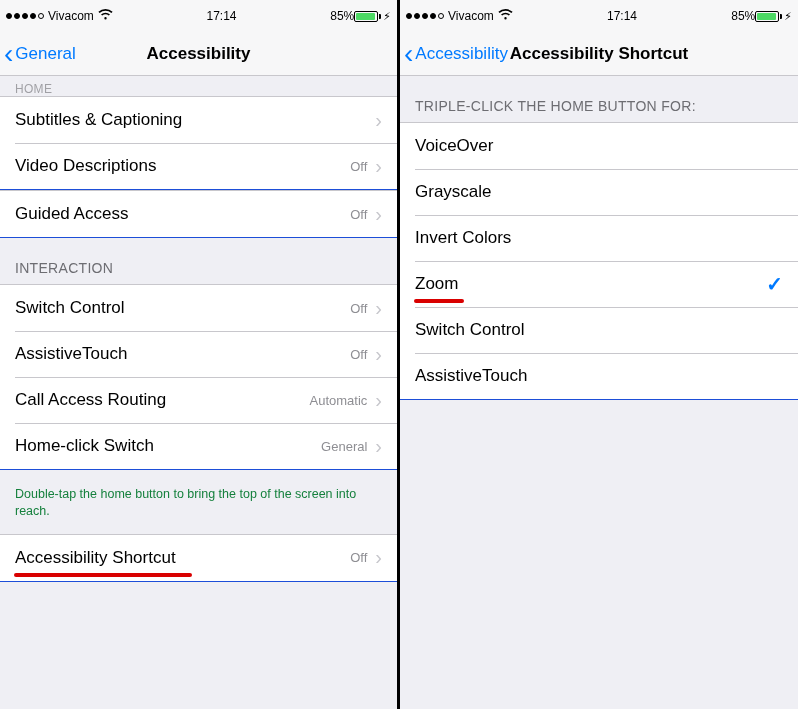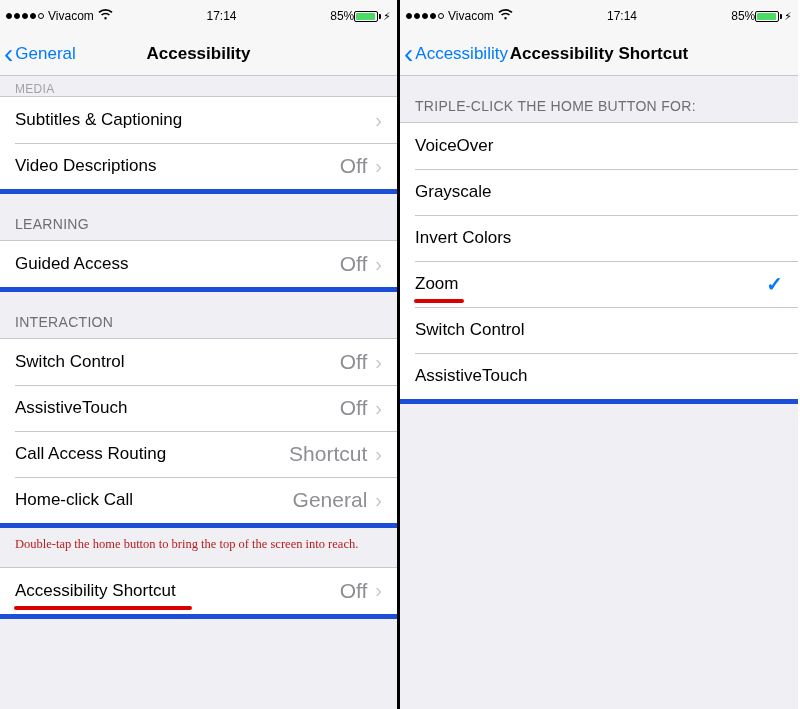--- a/index.html
+++ b/index.html
@@ -87,7 +87,7 @@
       <div class="navtitle">Accessibility</div>
     </div>
 
-    <div class="group-header truncated">MEDIA</div>
+    <div class="group-header truncated">HOME</div>
     <div class="tableview">
       <div class="row">
         <span>Subtitles &amp; Captioning</span>

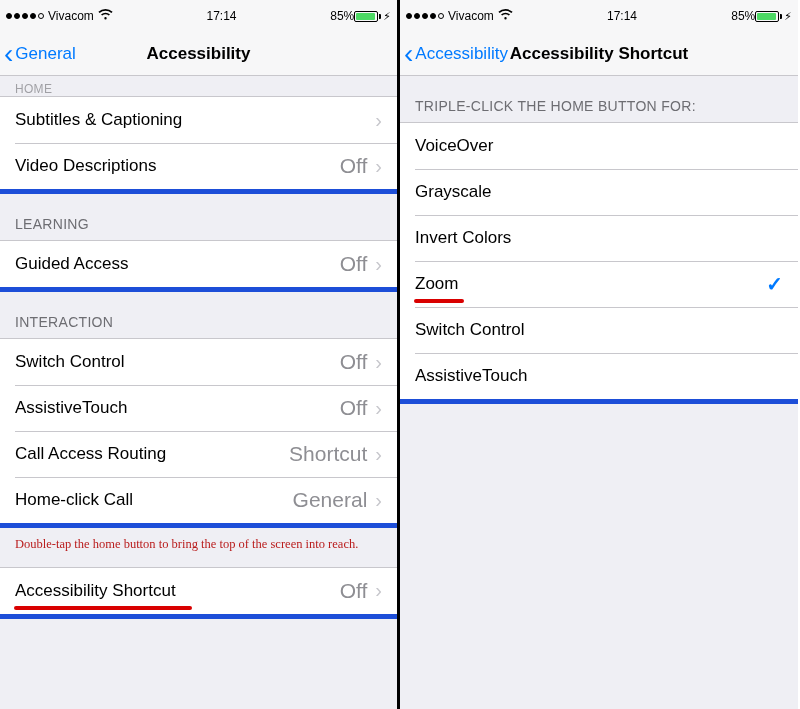--- a/index.html
+++ b/index.html
@@ -32,7 +32,7 @@
   
   .group-header { font-size:14px; letter-spacing:0.3px; color:#6d6d72; padding:22px 15px 8px; text-transform:none; }
   .group-header.truncated { padding-top:6px; padding-bottom:0; font-size:12px; opacity:.6;}
-  .tableview { background:#fff; border-top:1px solid #c8c7cc; border-bottom:5px solid #1d4ed8; }
+  .tableview { background:#fff; border-top:1px solid #c8c7cc; border-bottom:1px solid #1d4ed8; }
   .row { min-height:46px; padding:0 15px; display:flex; align-items:center; justify-content:space-between; font-size:17px; color:#000; background:#fff; position:relative; cursor:pointer; }
   .row + .row::before { content:""; position:absolute; left:15px; right:0; top:0; height:1px; background:#c8c7cc; }
   .row .detail { display:flex; align-items:center; gap:8px; }

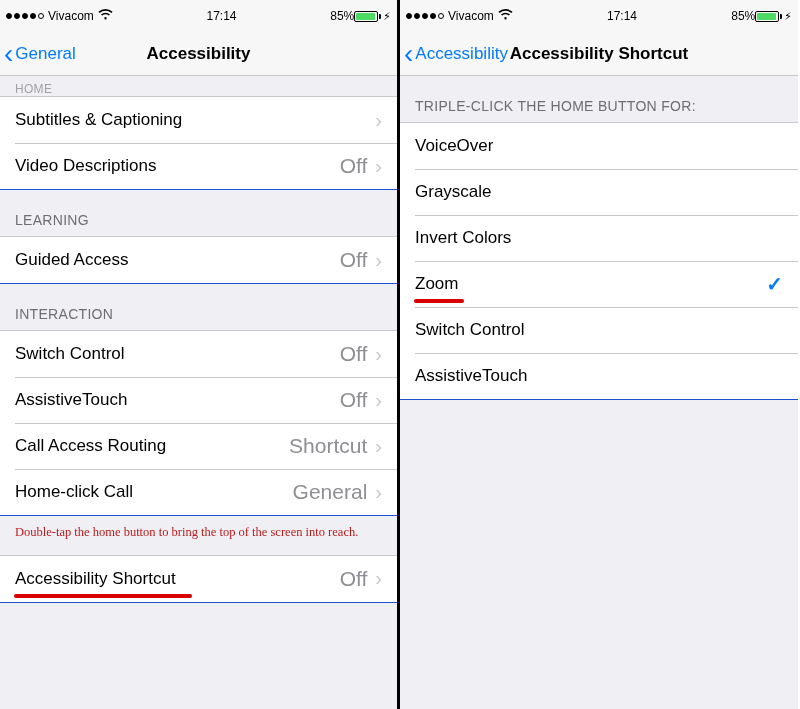--- a/index.html
+++ b/index.html
@@ -36,7 +36,7 @@
   .row { min-height:46px; padding:0 15px; display:flex; align-items:center; justify-content:space-between; font-size:17px; color:#000; background:#fff; position:relative; cursor:pointer; }
   .row + .row::before { content:""; position:absolute; left:15px; right:0; top:0; height:1px; background:#c8c7cc; }
   .row .detail { display:flex; align-items:center; gap:8px; }
-  .row .value { color:#8e8e93; font-size:21px; }
+  .row .value { color:#8e8e93; font-size:13px; }
   .row .disclosure { color:#c7c7cc; font-size:20px; font-weight:400; }
   .row .check { color:#007aff; font-size:20px; font-weight:700; }
   .footer-note { font-size:12.5px; color:#b91c1c; padding:8px 15px 14px; line-height:1.35;font-family:Liberation Serif, serif;}

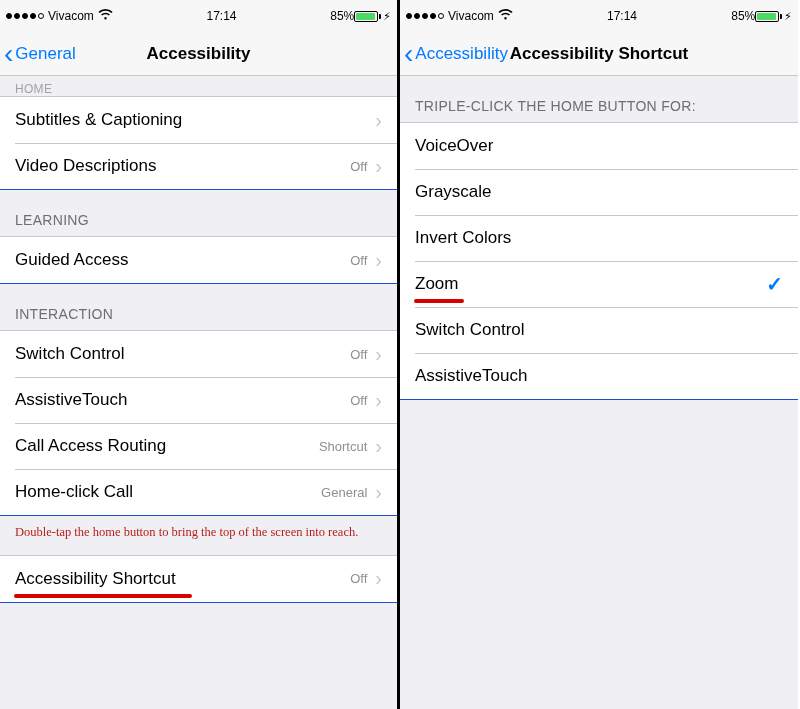--- a/index.html
+++ b/index.html
@@ -105,7 +105,6 @@
       </div>
     </div>
 
-    <div class="group-header">LEARNING</div>
     <div class="tableview">
       <div class="row">
         <span>Guided Access</span>

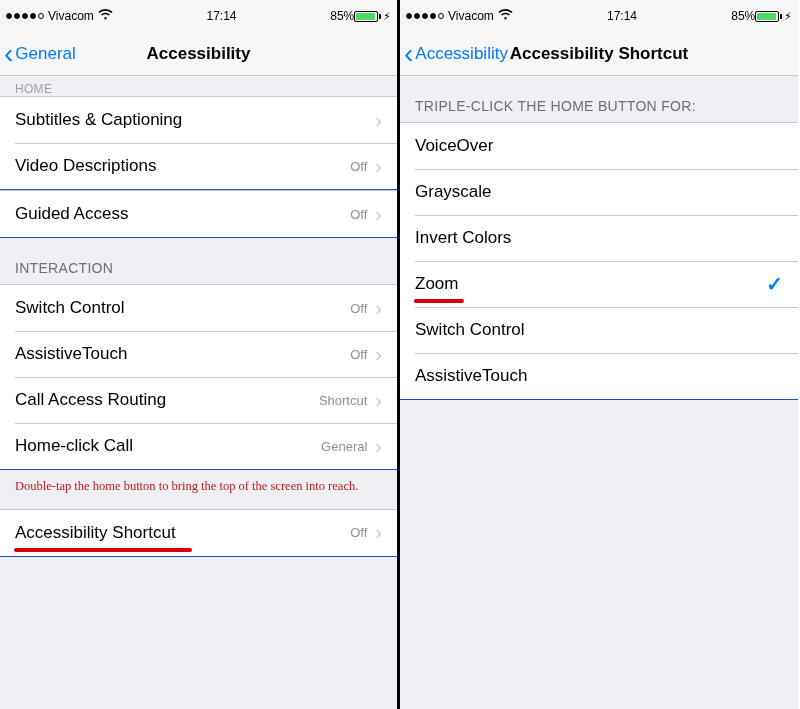--- a/index.html
+++ b/index.html
@@ -134,7 +134,7 @@
       <div class="row">
         <span>Call Access Routing</span>
         <span class="detail">
-            <span class="value">Shortcut</span>
+            <span class="value">Automatic</span>
             <span class="disclosure">›</span>
           </span>
       </div>

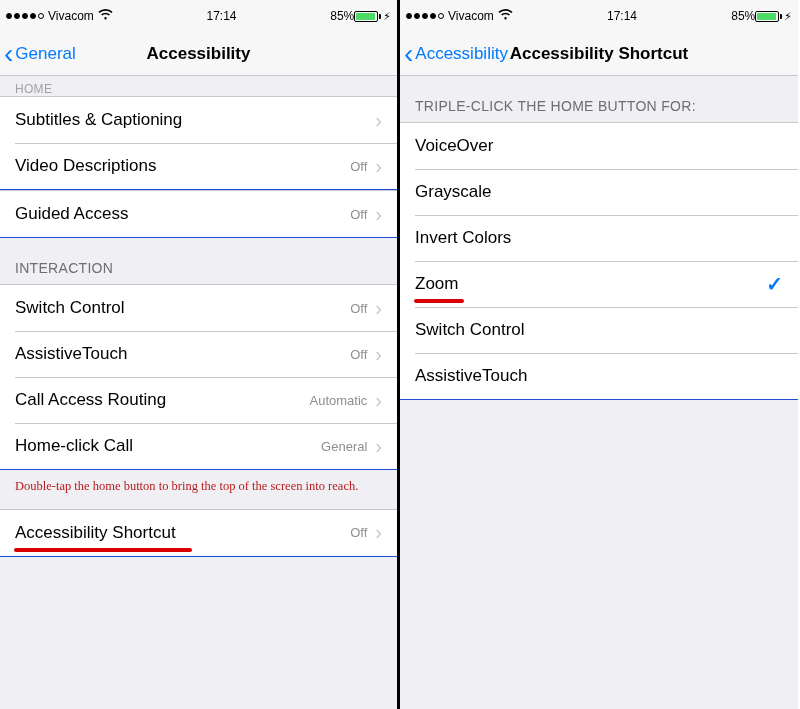--- a/index.html
+++ b/index.html
@@ -139,7 +139,7 @@
           </span>
       </div>
       <div class="row">
-        <span>Home-click Call</span>
+        <span>Home-click Switch</span>
         <span class="detail">
             <span class="value">General</span>
             <span class="disclosure">›</span>

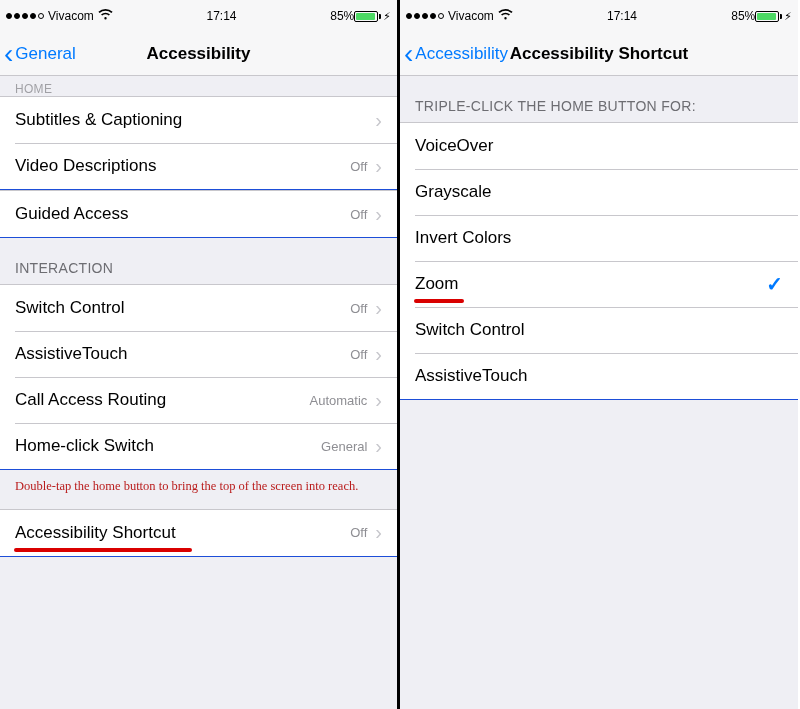--- a/index.html
+++ b/index.html
@@ -39,7 +39,7 @@
   .row .value { color:#8e8e93; font-size:13px; }
   .row .disclosure { color:#c7c7cc; font-size:20px; font-weight:400; }
   .row .check { color:#007aff; font-size:20px; font-weight:700; }
-  .footer-note { font-size:12.5px; color:#b91c1c; padding:8px 15px 14px; line-height:1.35;font-family:Liberation Serif, serif;}
+  .footer-note { font-size:12.5px; color:#15803d; padding:16px 15px 14px; line-height:1.35;}
   .switch { width:52px; height:32px; border-radius:16px; background:#4cd964; position:relative; }
   .switch .knob { position:absolute; right:2px; top:2px; width:28px; height:28px; background:#fff; border-radius:50%; box-shadow:0 1px 2px rgba(0,0,0,.3);}
   .underline { position:absolute; left:14px; height:4px; background:#d90000; border-radius:2px; bottom:4px;}

